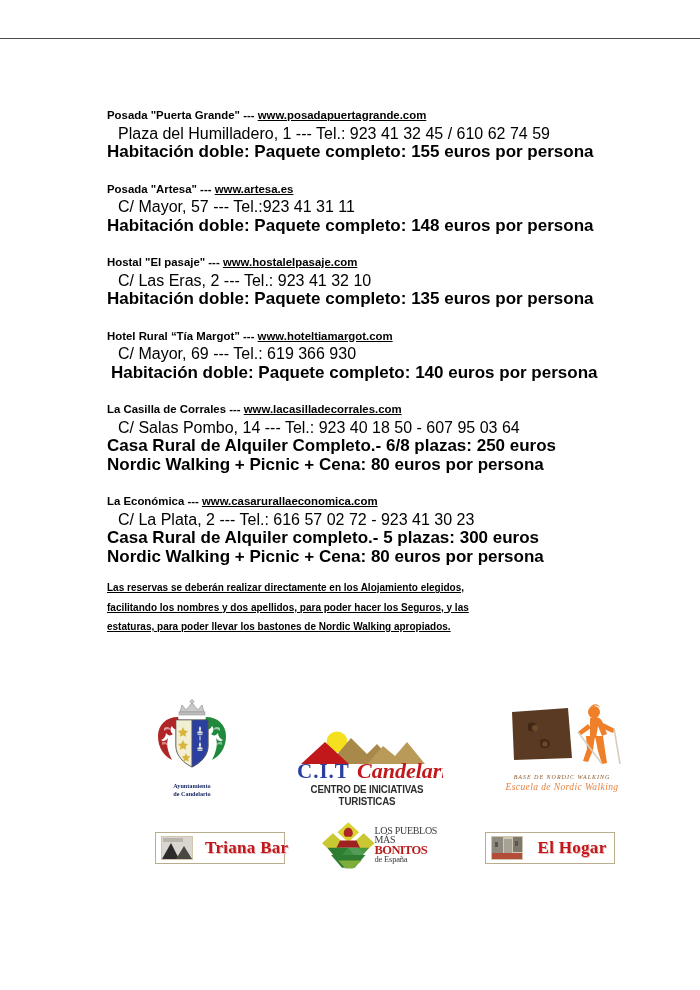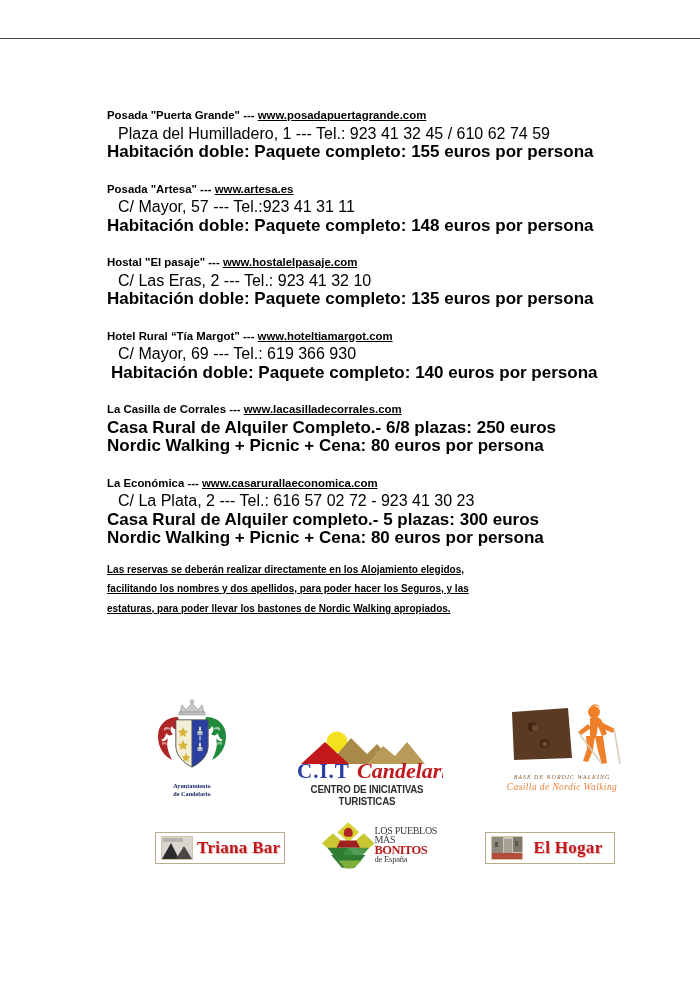--- a/index.html
+++ b/index.html
@@ -219,6 +219,7 @@
 
   <div class="listing">
     <div class="name-line"><span>La Casilla de Corrales --- </span><span class="url">www.lacasilladecorrales.com</span></div>
+    <div class="addr-line">C/ Salas Pombo, 14 --- Tel.: 923 40 18 50 - 607 95 03 64</div>
     <div class="price-line">Casa Rural de Alquiler Completo.- 6/8 plazas: 250 euros</div>
     <div class="price-line">Nordic Walking + Picnic + Cena: 80 euros por persona</div>
   </div>

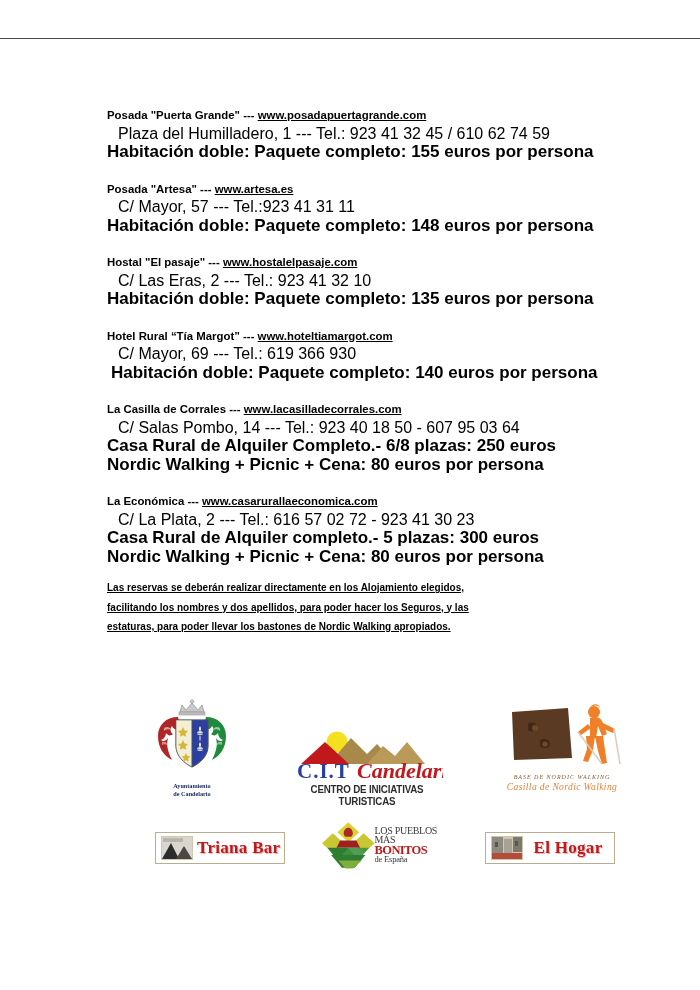--- a/index.html
+++ b/index.html
@@ -325,7 +325,7 @@
         <line x1="116" y1="26" x2="122" y2="62" stroke="#d9cfbe" stroke-width="1.6"></line>
       </svg>
       <div class="nw-small">BASE DE NORDIC WALKING</div>
-      <div class="nw-script">Casilla de Nordic Walking</div>
+      <div class="nw-script">Escuela de Nordic Walking</div>
     </div>
   </div>
 

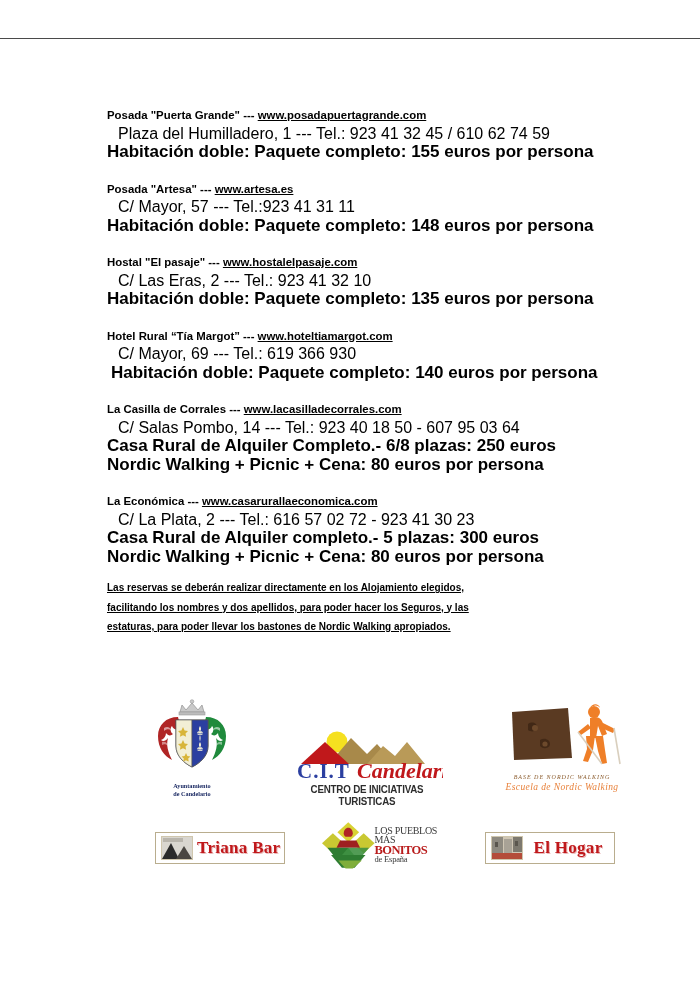--- a/index.html
+++ b/index.html
@@ -144,7 +144,7 @@
     padding: 3px 5px;
     display: flex;
     align-items: center;
-    gap: 4px;
+    gap: 12px;
     box-sizing: border-box;
   }
   .badge .thumb {

